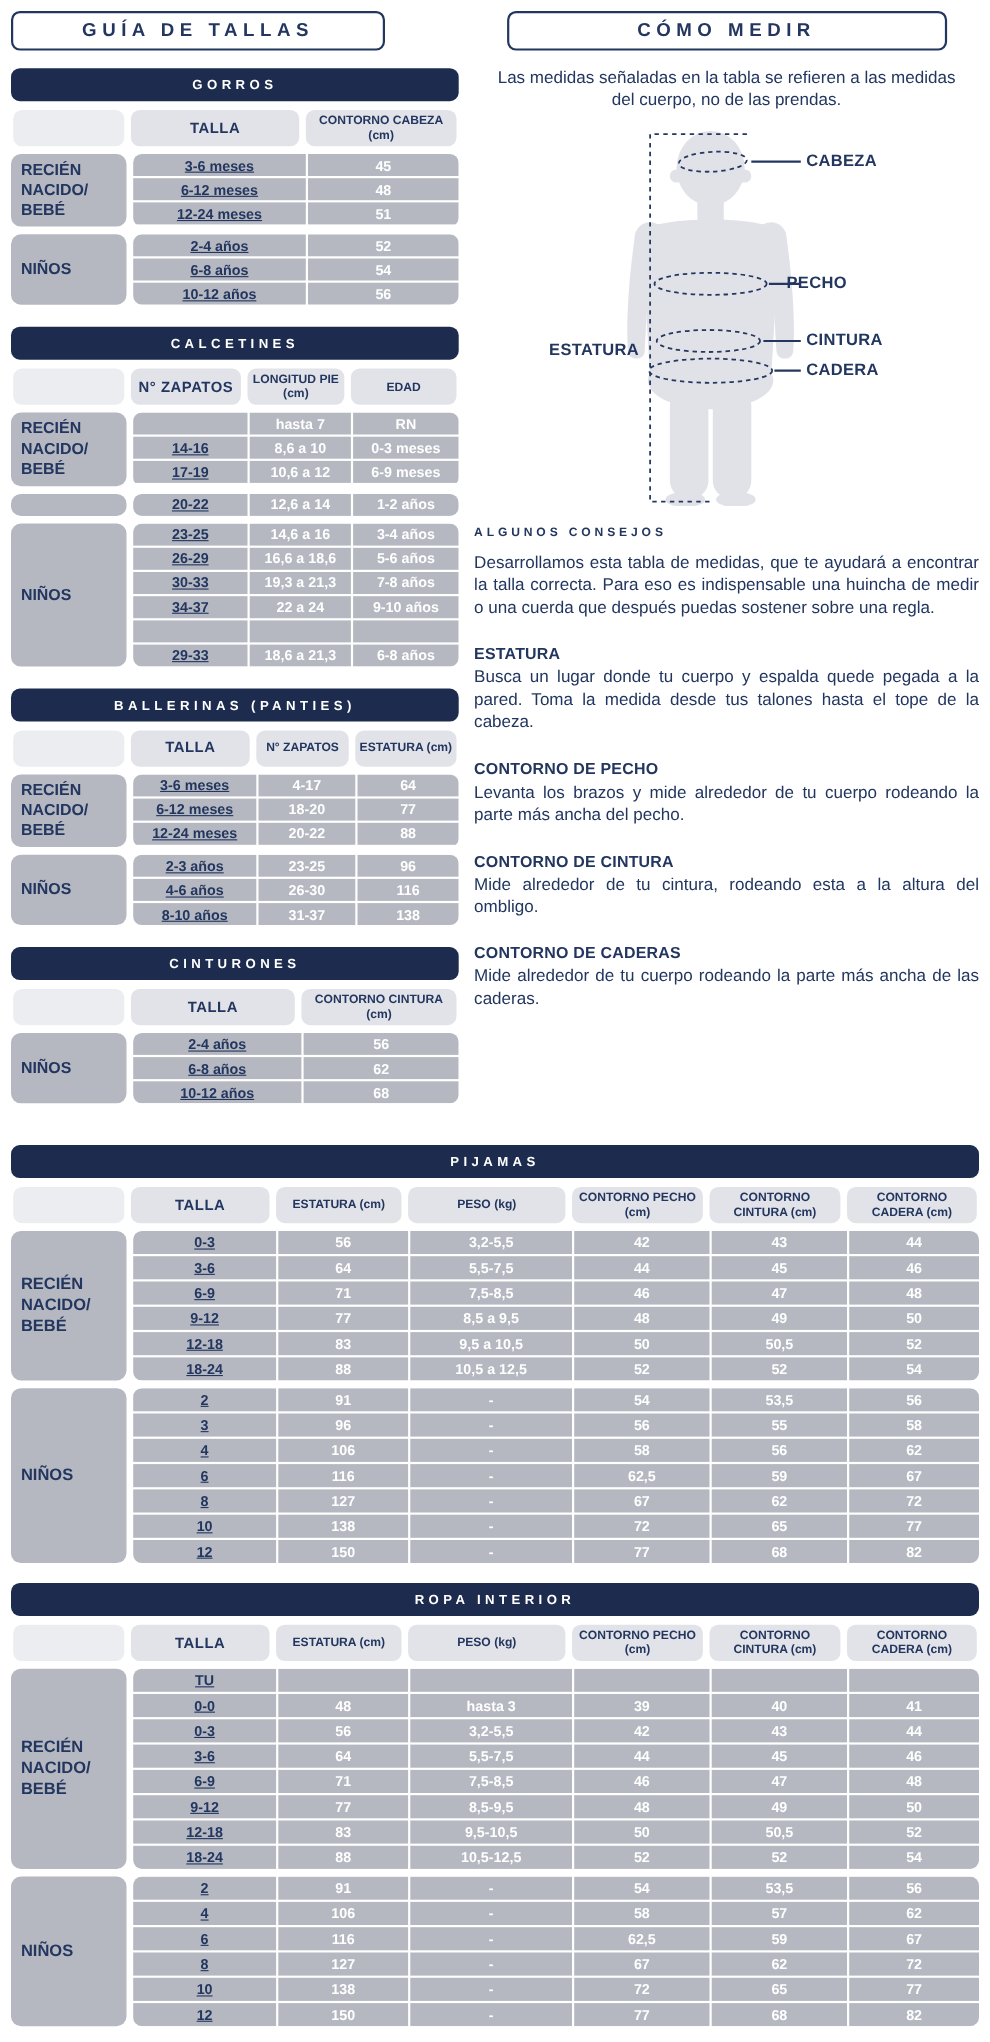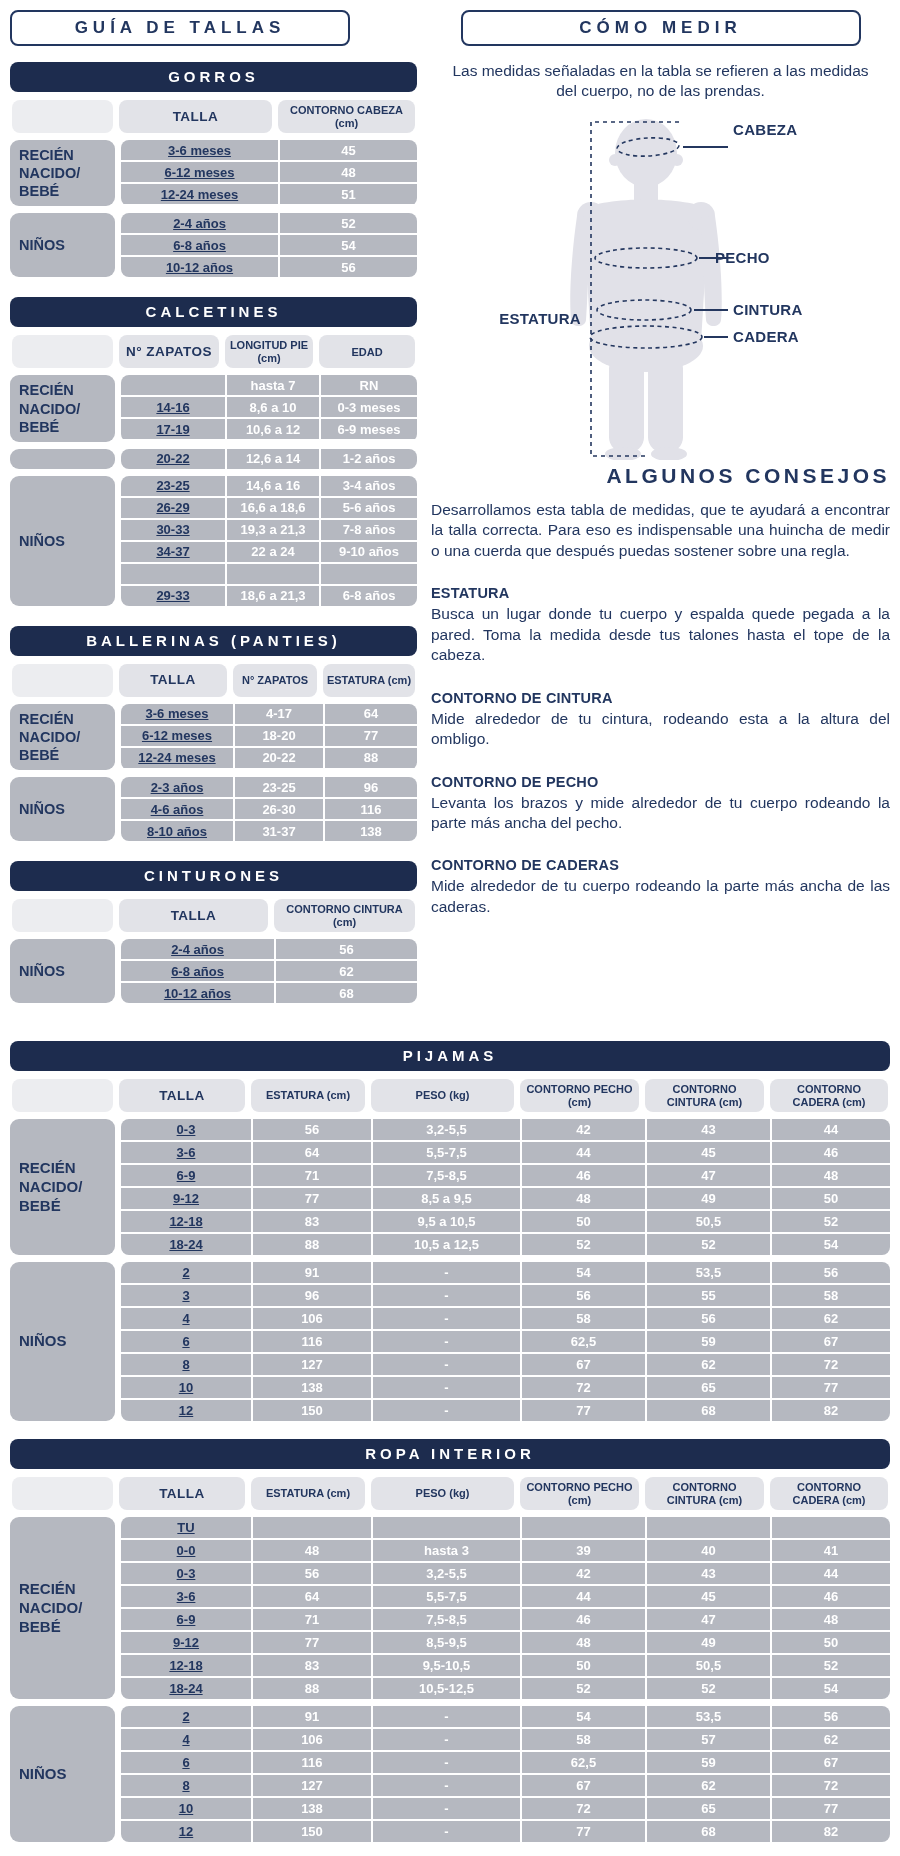--- a/index.html
+++ b/index.html
@@ -49,7 +49,7 @@
     border-radius:8px;
     text-align:center;
     font-weight:bold;
-    font-size:15px;
+    font-size:12px;
     letter-spacing:4px;
     height:30px;
     line-height:30px;

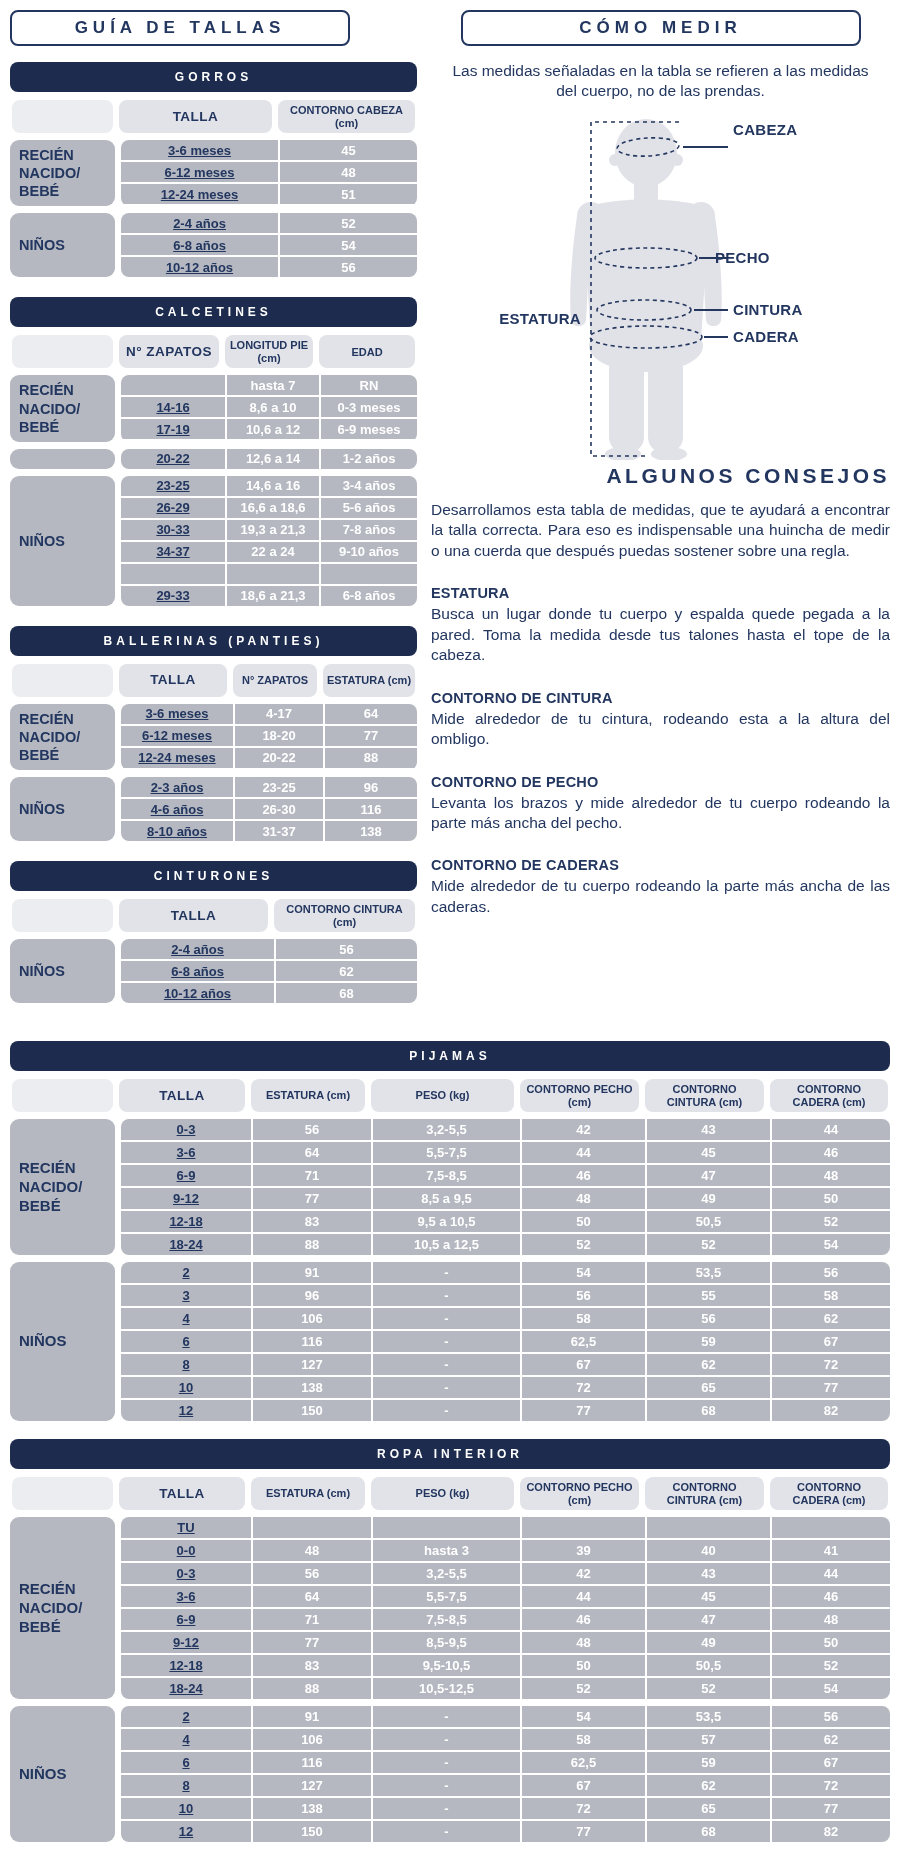--- a/index.html
+++ b/index.html
@@ -130,7 +130,7 @@
     letter-spacing:0.3px;
     white-space:nowrap;
   }
-  .lbl-cabeza{left:302px;top:13px;}
+  .lbl-cabeza{left:302px;top:30px;}
   .lbl-pecho{left:284px;top:141px;}
   .lbl-cintura{left:302px;top:193px;}
   .lbl-cadera{left:302px;top:220px;}

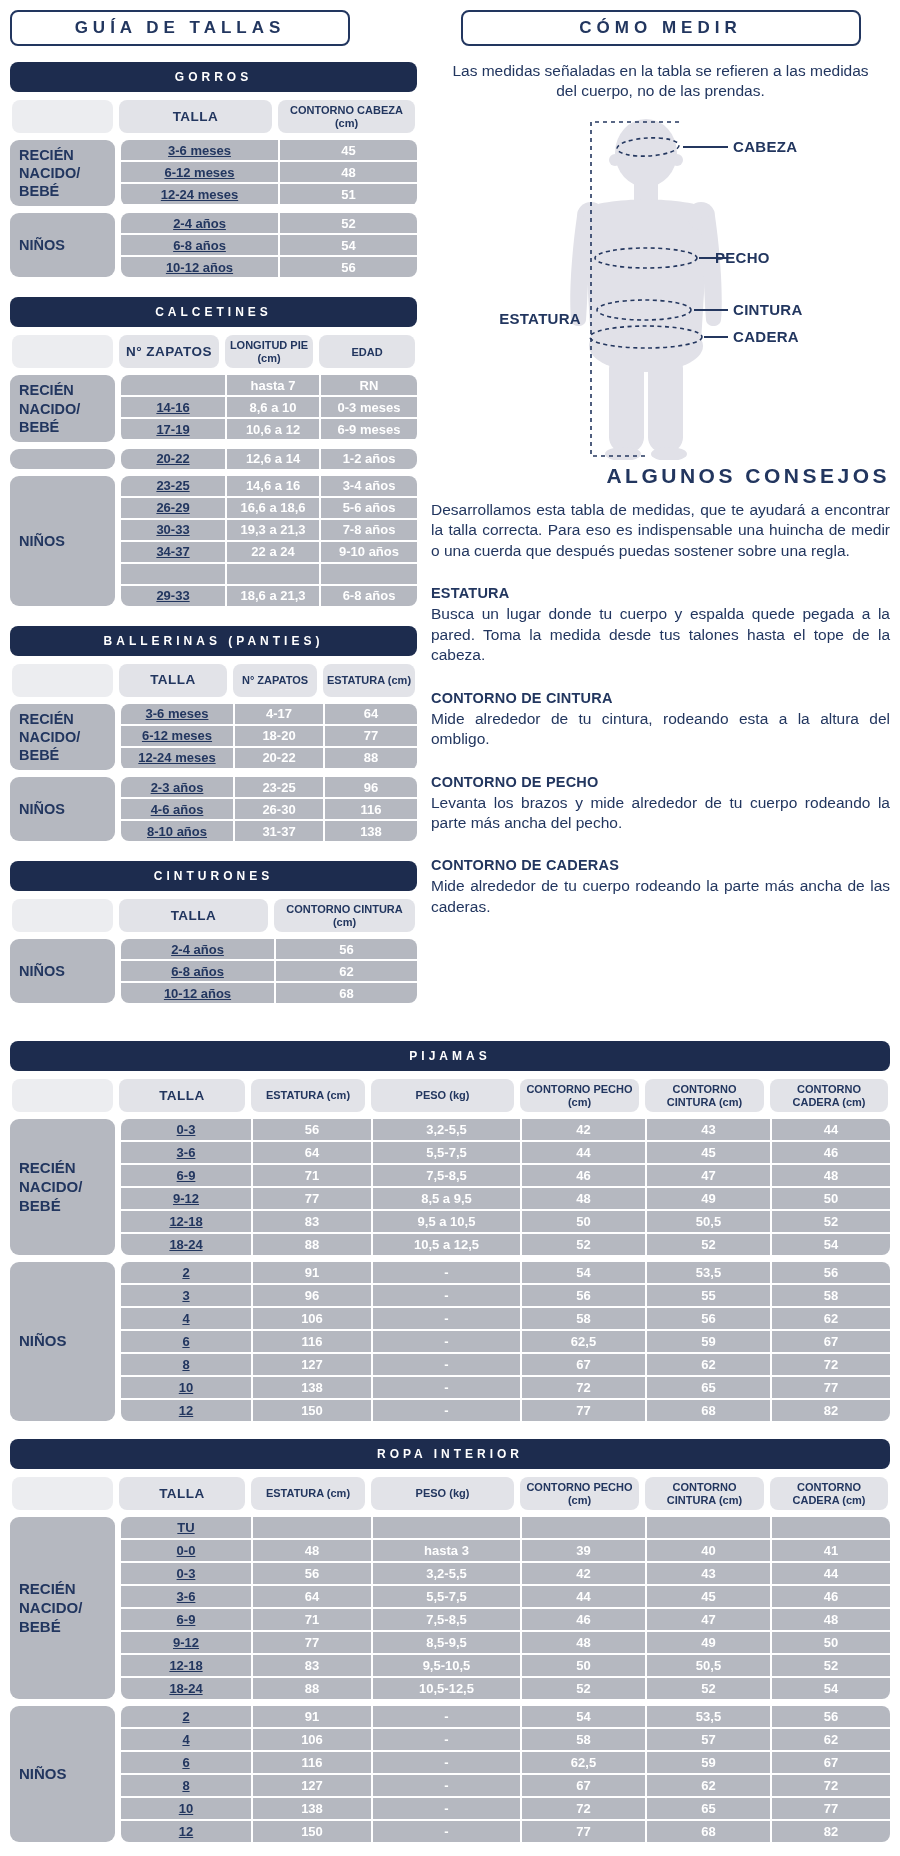--- a/index.html
+++ b/index.html
@@ -137,11 +137,11 @@
   .lbl-estatura{left:55px;top:202px;width:95px;text-align:right;}
 
   .consejos-title{
-    text-align:right;
+    text-align:left;
     font-weight:bold;
-    font-size:21px;
+    font-size:11px;
     letter-spacing:3.5px;
-    margin:4px 0 12px 0;
+    margin:18px 0 12px 0;
   }
   .para{
     text-align:justify;

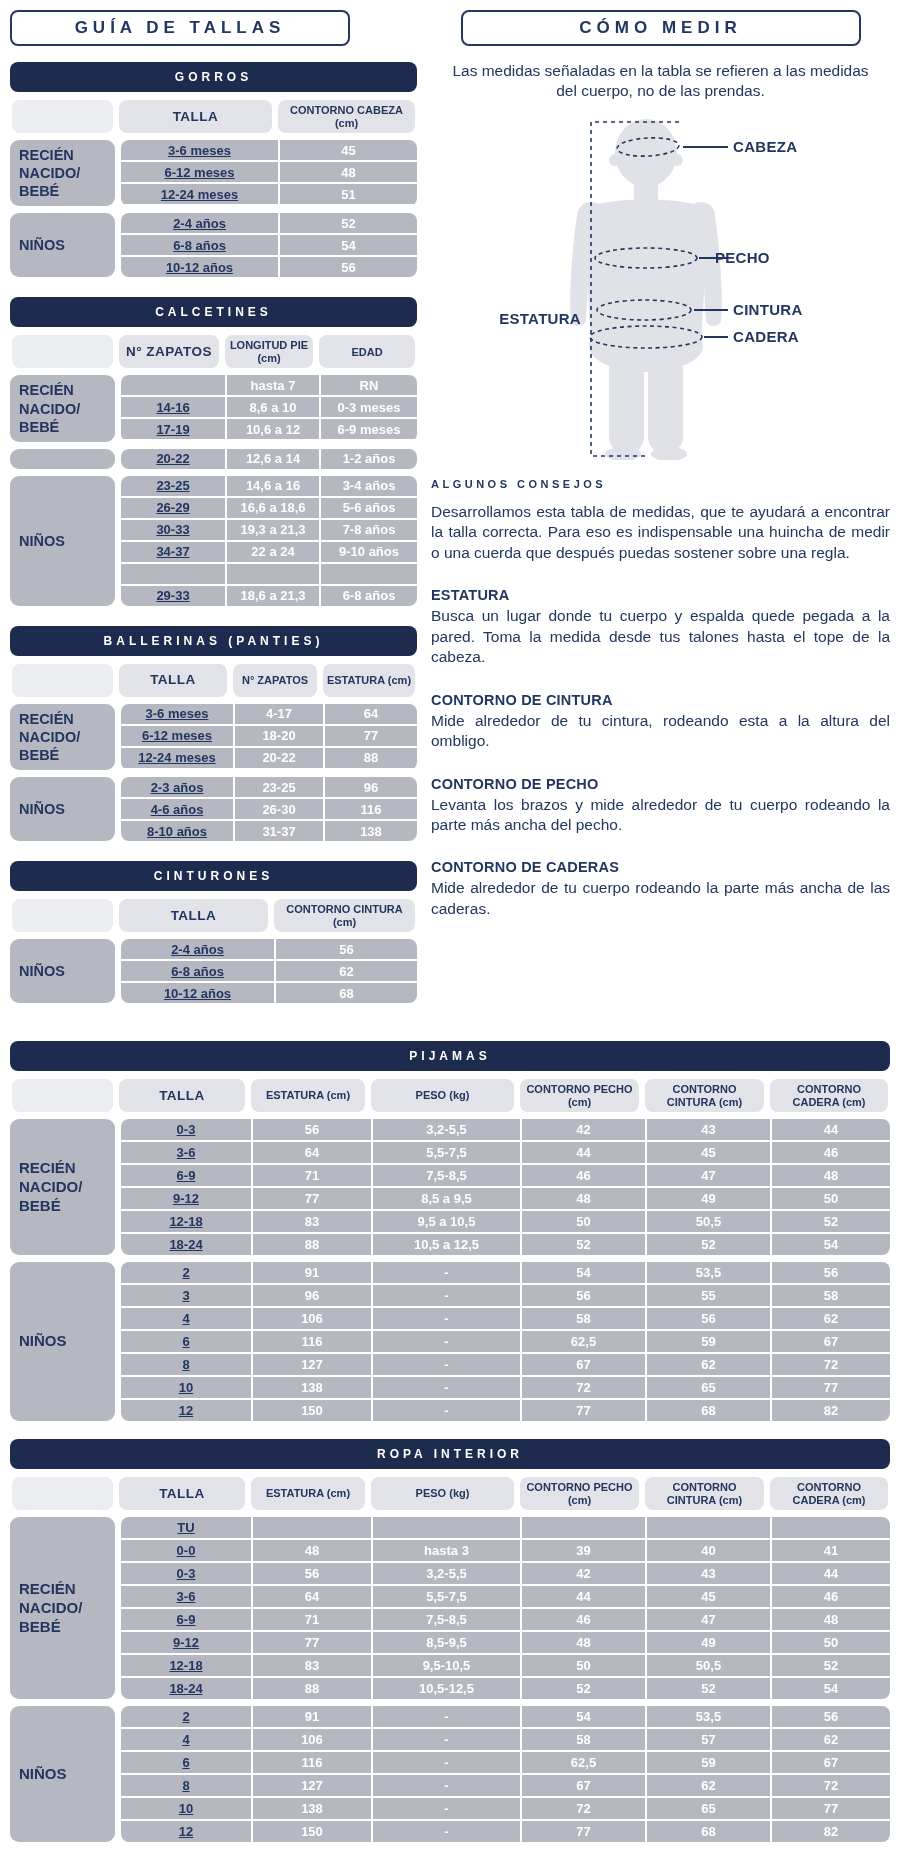--- a/index.html
+++ b/index.html
@@ -412,12 +412,12 @@
         <p class="para">Busca un lugar donde tu cuerpo y espalda quede pegada a la pared. Toma la medida desde tus talones hasta el tope de la cabeza.</p>
       </div>
       <div class="tip">
+        <h4>CONTORNO DE PECHO</h4>
+        <p class="para">Levanta los brazos y mide alrededor de tu cuerpo rodeando la parte más ancha del pecho.</p>
+      </div>
+      <div class="tip">
         <h4>CONTORNO DE CINTURA</h4>
         <p class="para">Mide alrededor de tu cintura, rodeando esta a la altura del ombligo.</p>
-      </div>
-      <div class="tip">
-        <h4>CONTORNO DE PECHO</h4>
-        <p class="para">Levanta los brazos y mide alrededor de tu cuerpo rodeando la parte más ancha del pecho.</p>
       </div>
       <div class="tip">
         <h4>CONTORNO DE CADERAS</h4>

